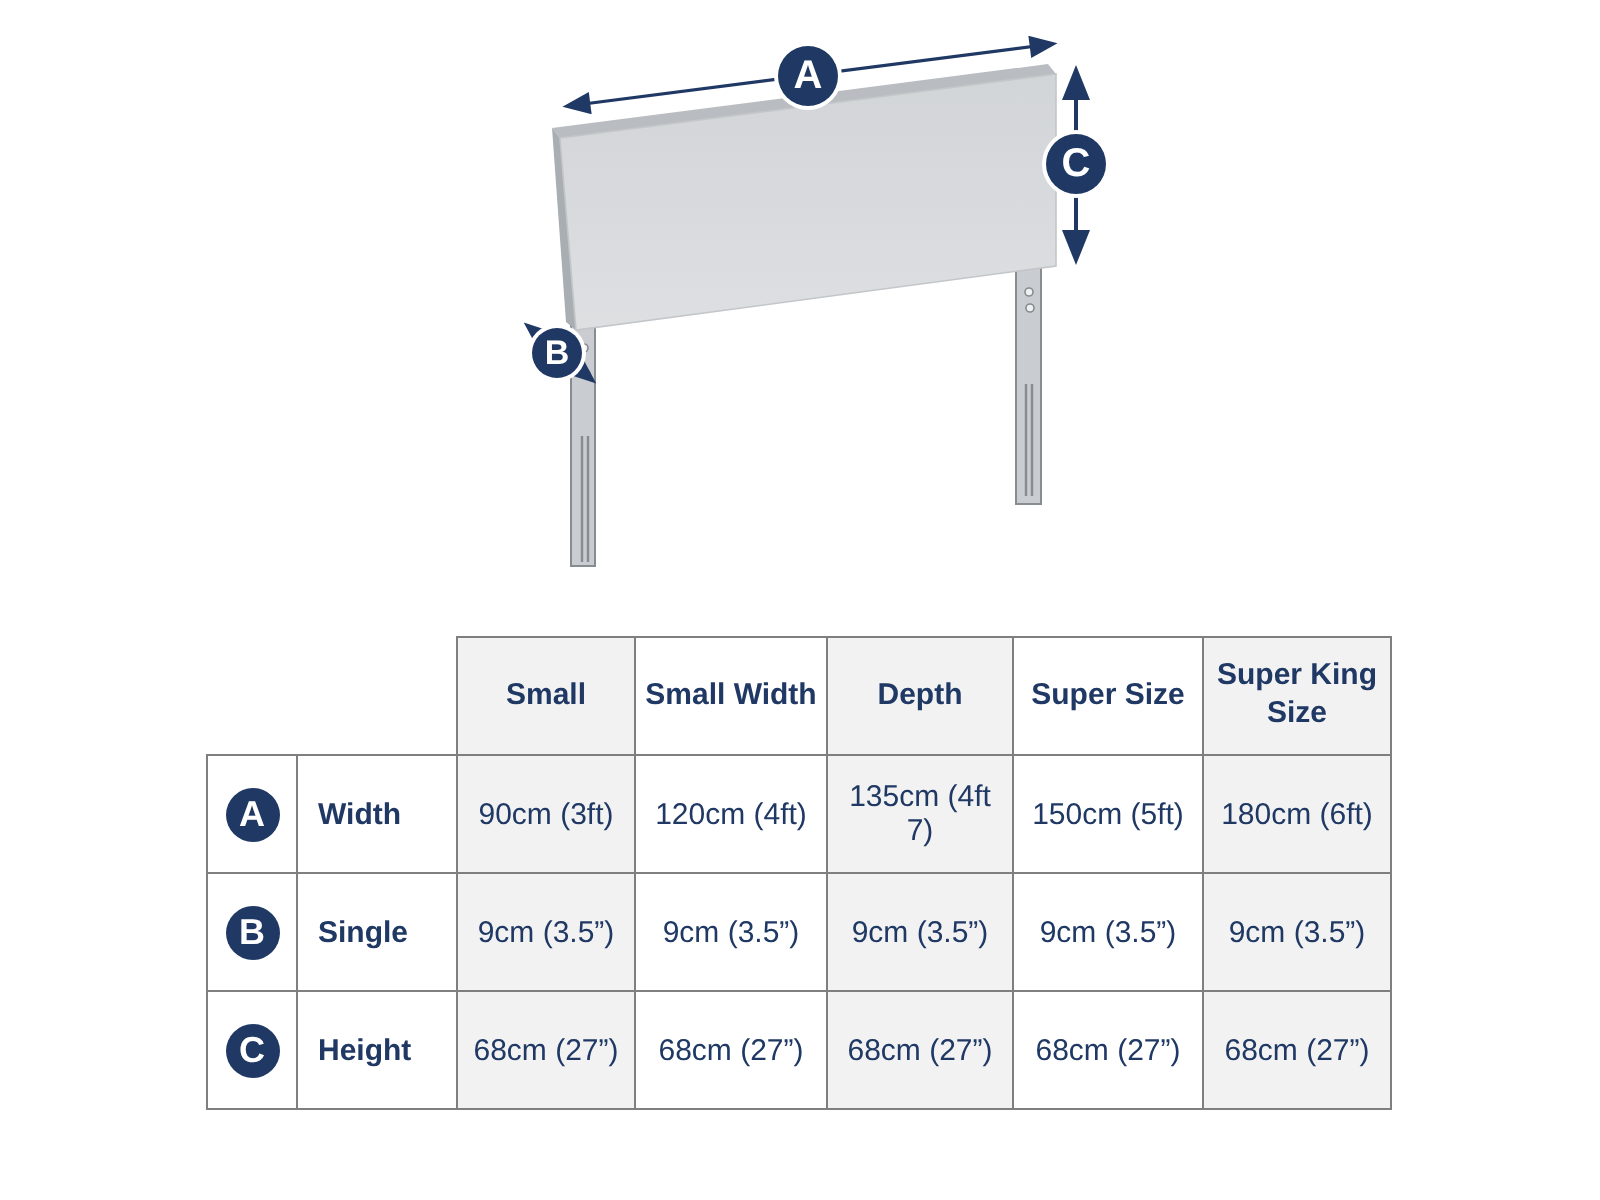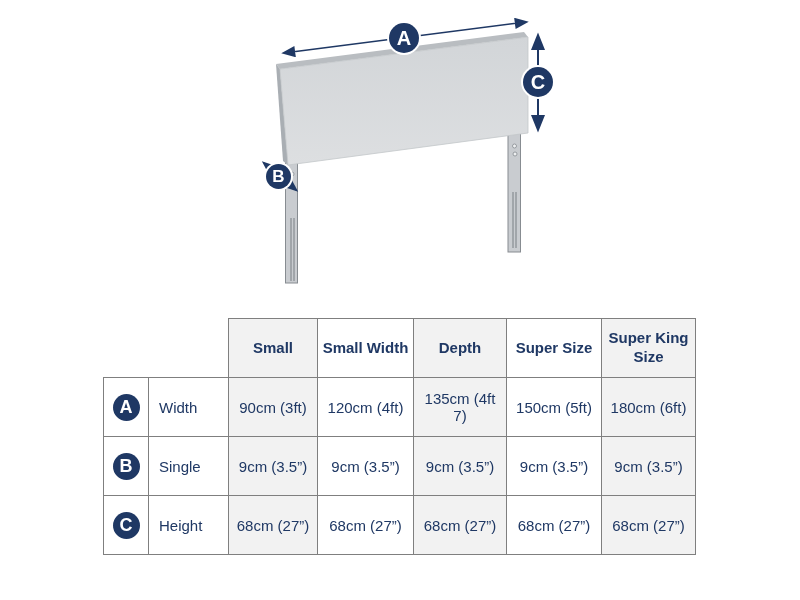--- a/index.html
+++ b/index.html
@@ -47,7 +47,7 @@
   .size-table th { font-weight: bold; line-height: 1.25; }
   .size-table .no-border { border: none; background: transparent; }
   .size-table .shade { background: #f2f2f2; }
-  .label-cell { font-weight: normal; text-align: left !important; padding-left: 10px !important; margin-left: 32px; }
+  .label-cell { font-weight: bold; text-align: left !important; padding-left: 10px !important; margin-left: 32px; }
   .badge-cell { text-align: center; }
   .table-badge {
     width: 27px; height: 27px;

